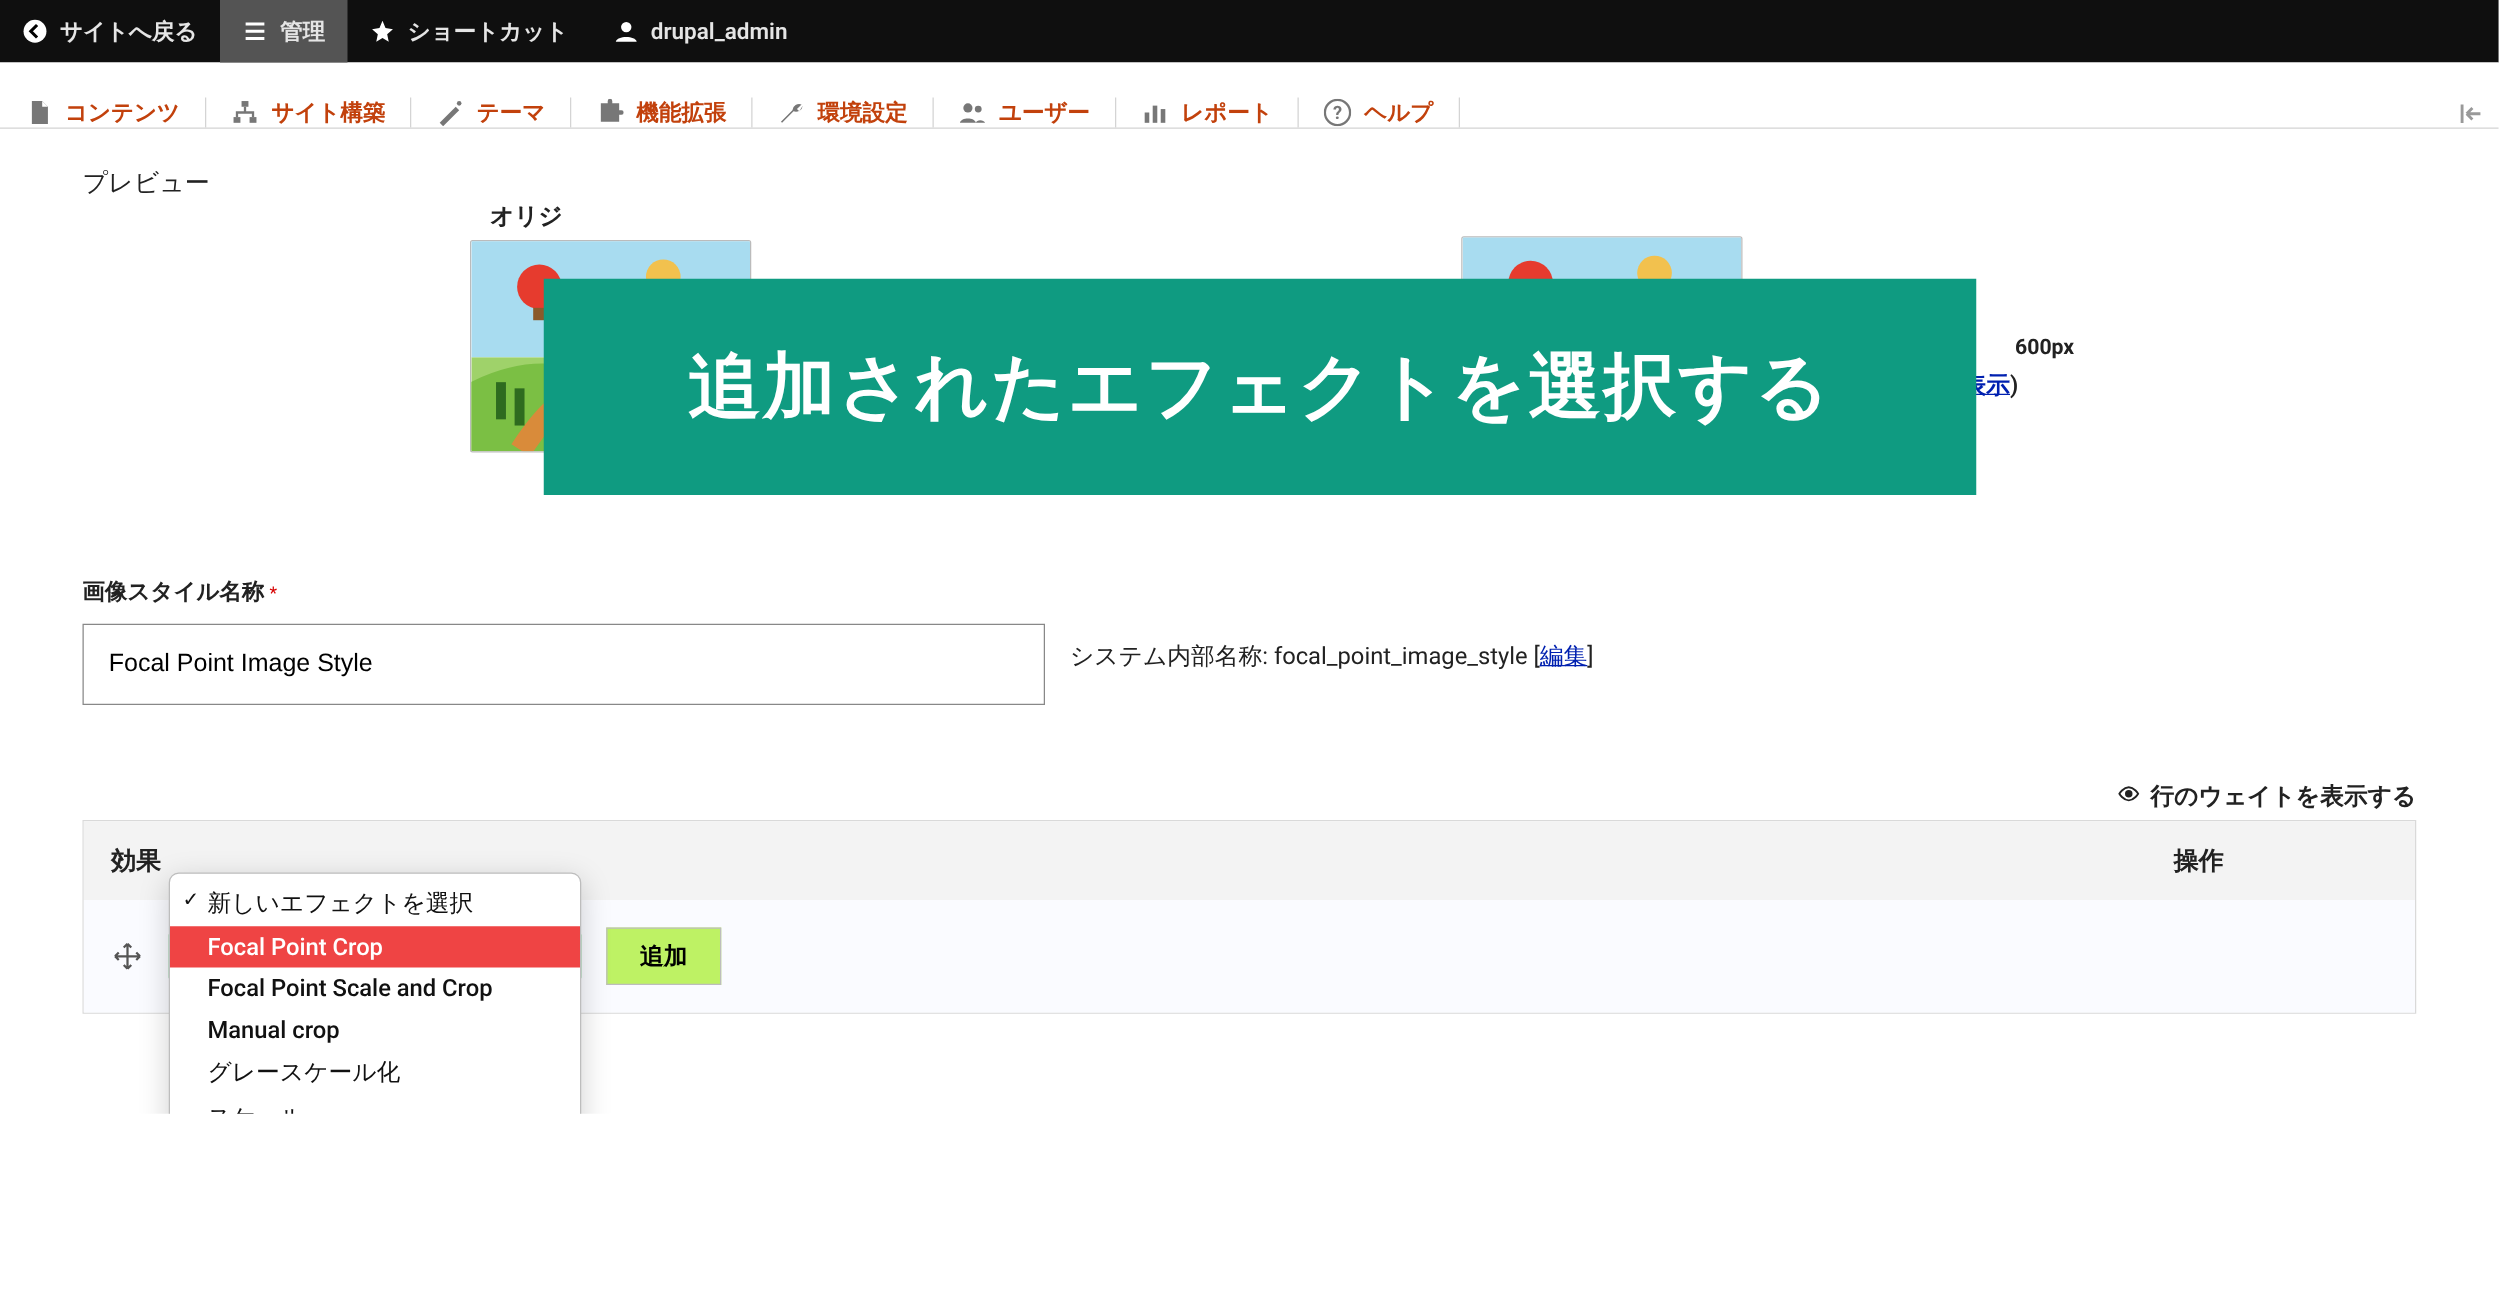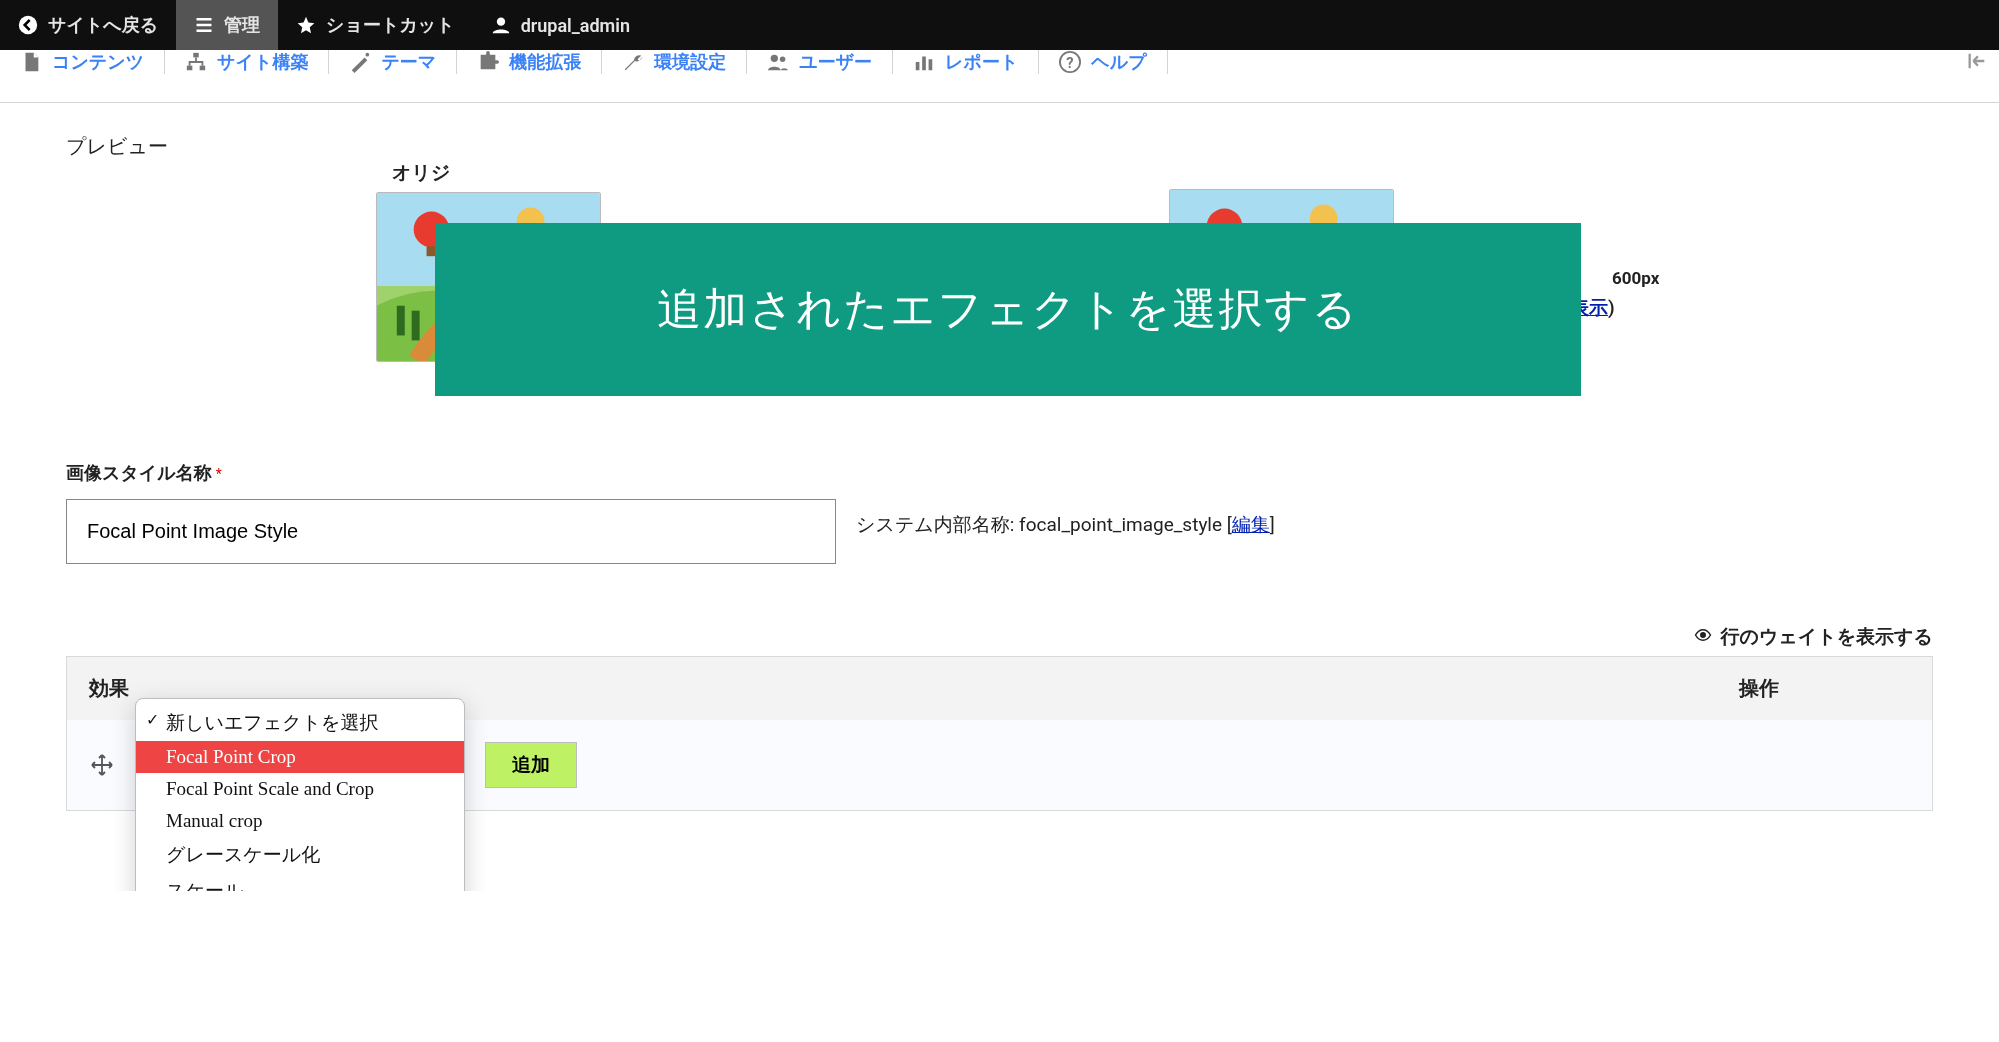--- a/index.html
+++ b/index.html
@@ -12,7 +12,7 @@
   .topbar .tb-icon { display: inline-flex; width: 20px; height: 20px; align-items: center; justify-content: center; }
 
   
-  .adminbar { background: #fff; border-bottom: 1px solid #d4d4d4; display: flex; align-items: flex-start; height: 53px; font-size: 18px; font-weight: 600; color: #3b82f6; }
+  .adminbar { background: #fff; border-bottom: 1px solid #d4d4d4; display: flex; align-items: flex-end; height: 53px; font-size: 18px; font-weight: 600; color: #c2410c; }
   .adminbar .ab-item { display: flex; align-items: center; gap: 10px; padding: 0 20px; border-right: 1px solid #d4d4d4; cursor: pointer; }
   .adminbar .ab-item:first-child { border-left: none; }
   .adminbar .ab-spacer { flex: 1; border-right: 1px solid #d4d4d4; }

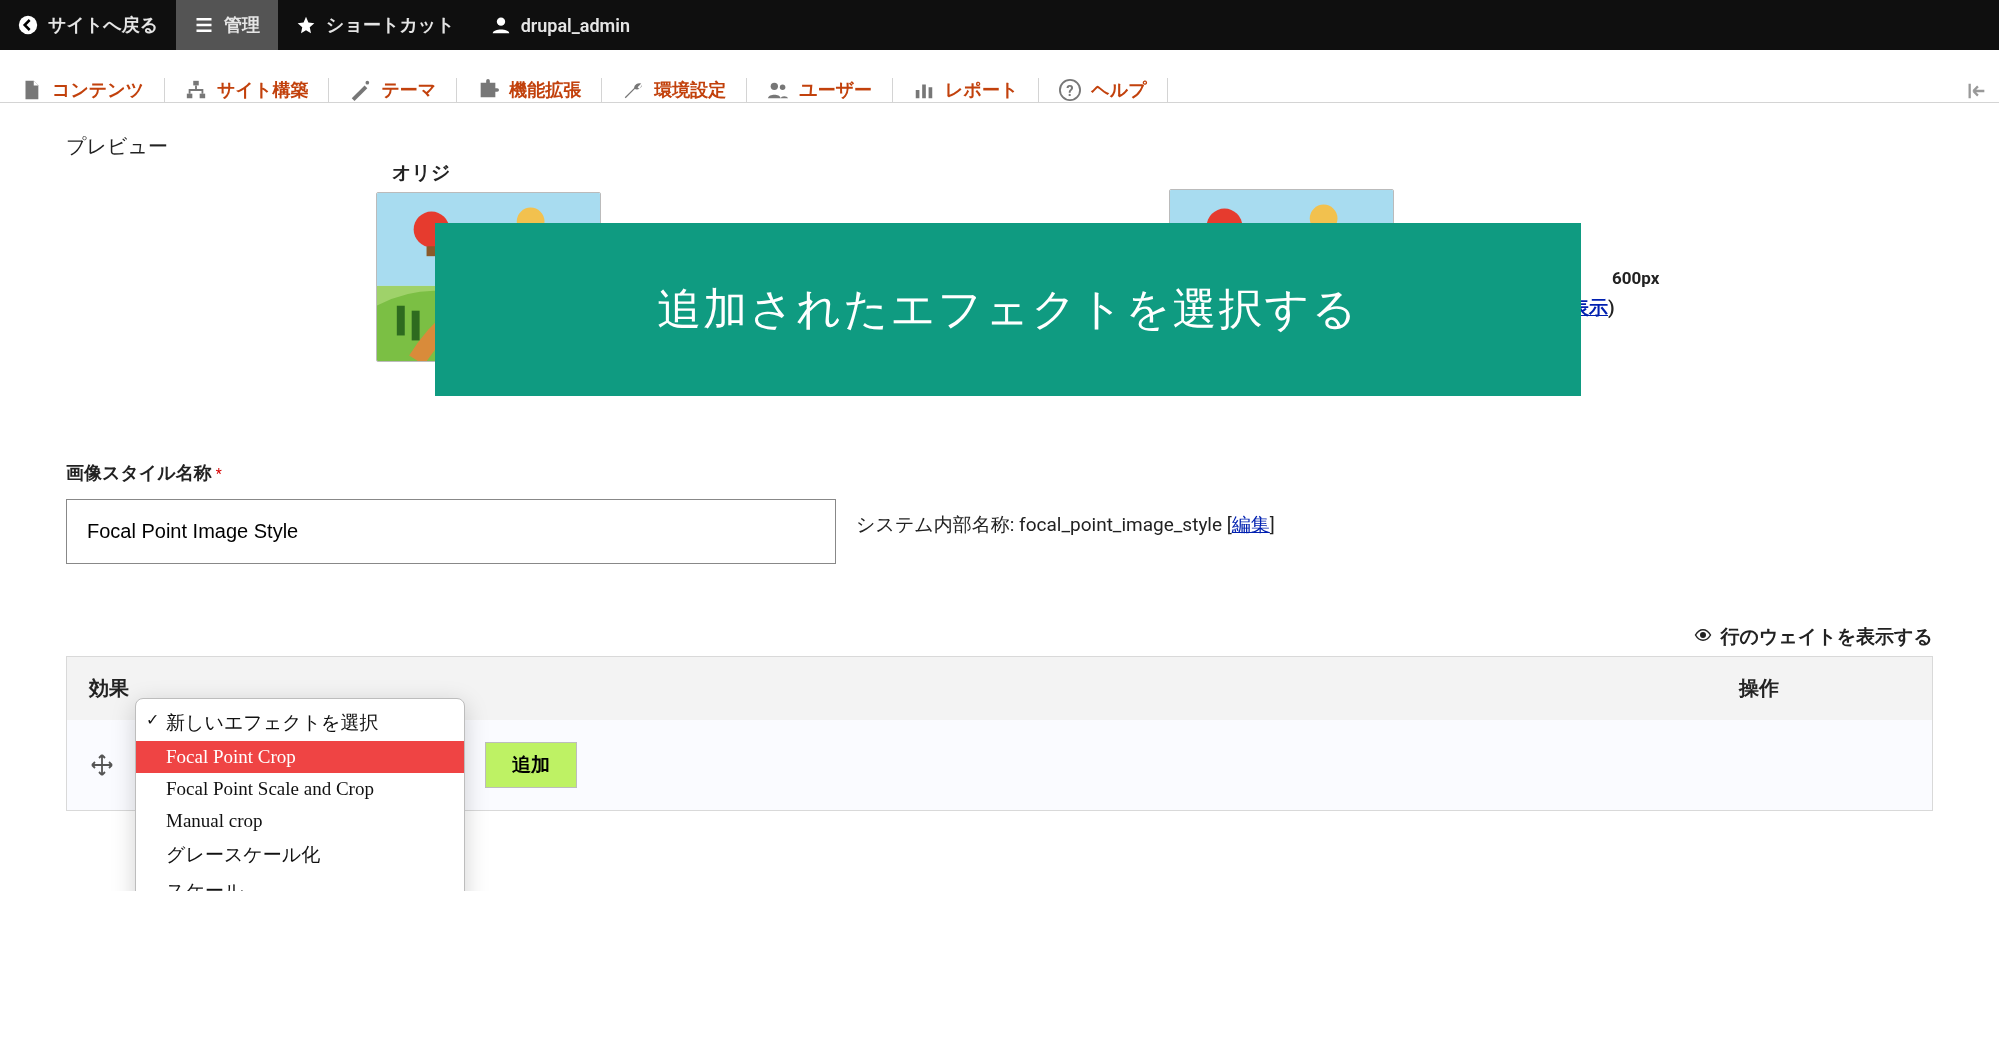--- a/index.html
+++ b/index.html
@@ -36,7 +36,7 @@
   .sample-svg { width: 225px; height: 170px; }
 
   
-  .overlay-banner { position: absolute; left: 435px; top: 120px; width: 1146px; height: 173px; background: #0f9b81; color: #fff; display: flex; align-items: center; justify-content: center; font-size: 44px; font-weight: 400; letter-spacing: 2px; z-index: 5; }
+  .overlay-banner { position: absolute; left: 435px; top: 120px; width: 1146px; height: 173px; background: #0f9b81; color: #fff; display: flex; align-items: center; justify-content: center; font-size: 58px; font-weight: 700; letter-spacing: 2px; z-index: 5; }
 
   
   .field-block { margin-top: 66px; }

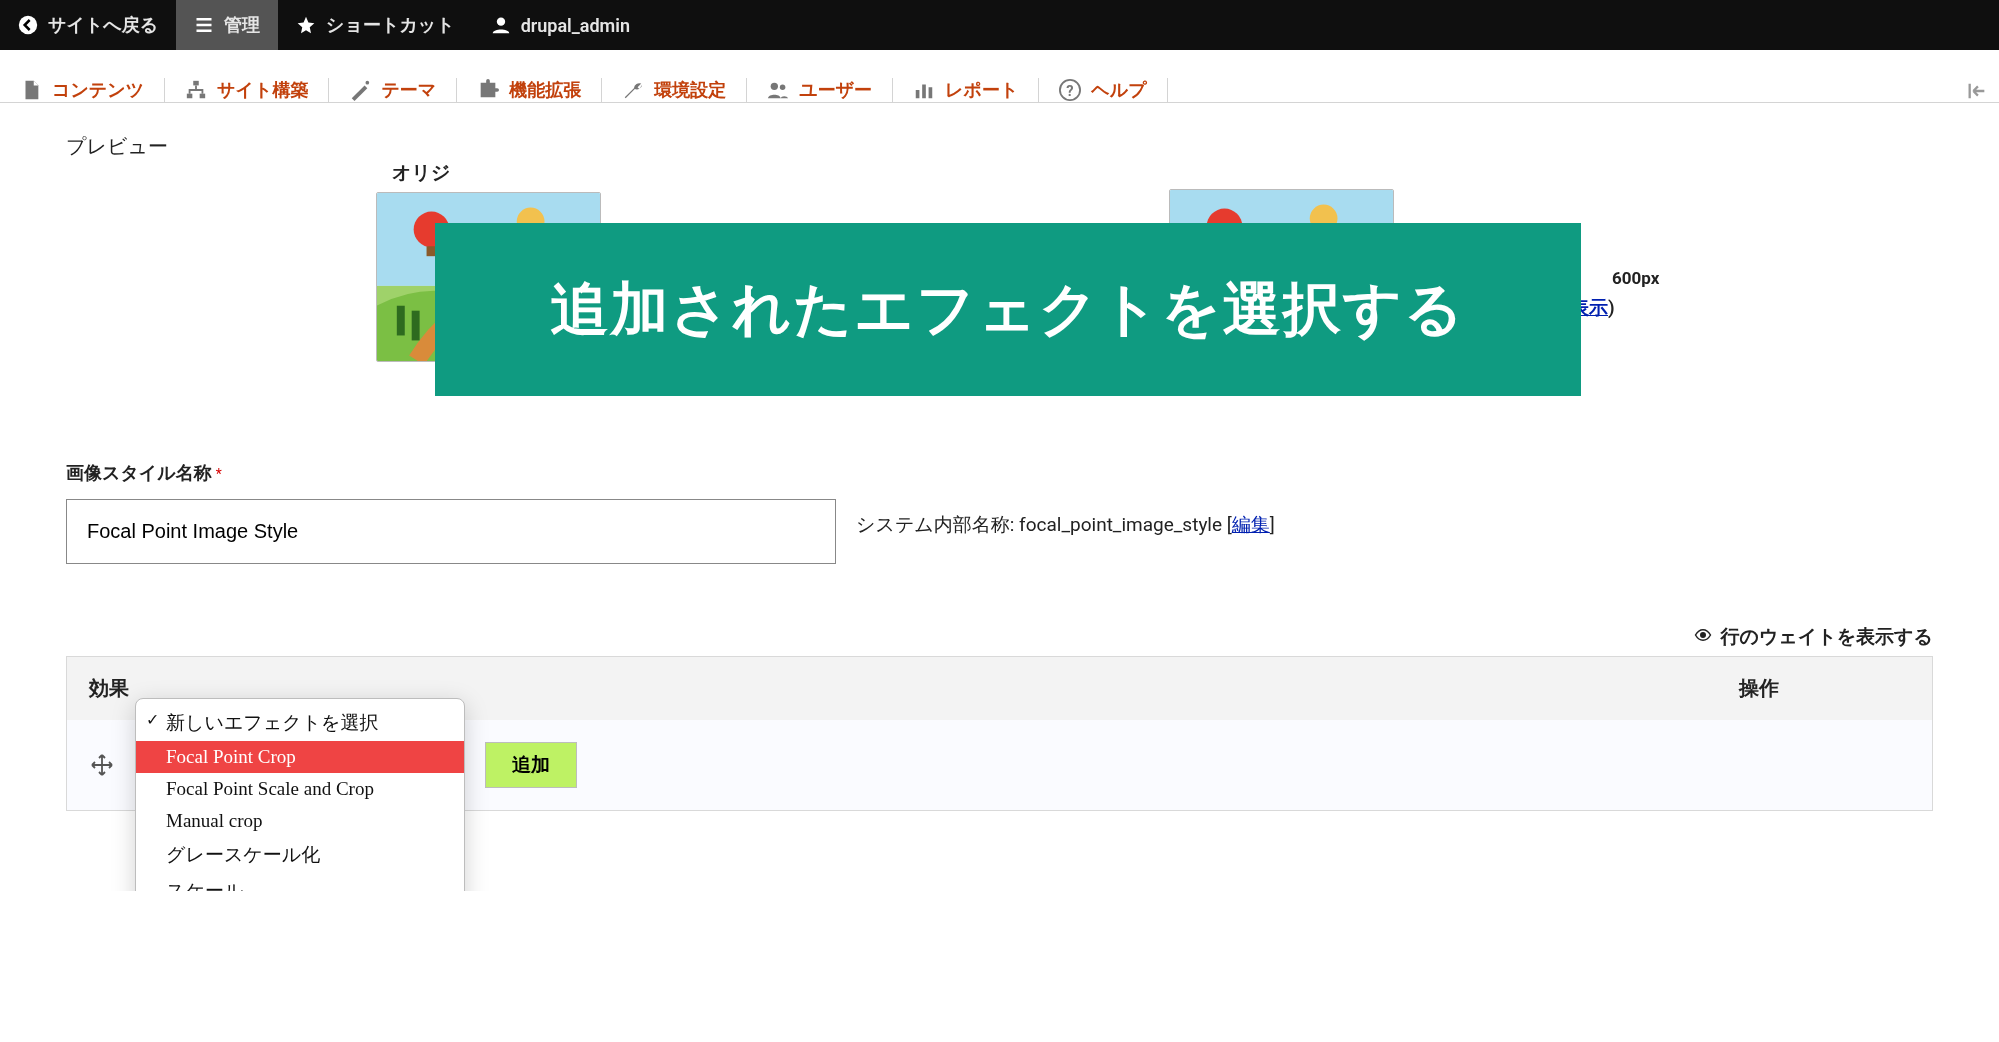--- a/index.html
+++ b/index.html
@@ -58,7 +58,7 @@
   .fx-head .col-op { text-align: left; flex:1;}
   .fx-body { background: #fafbff; display: flex; align-items: center; padding: 22px 22px; gap: 20px; }
   .drag-handle { display: inline-flex; width: 26px; height: 26px; align-items: center; justify-content: center; cursor: grab;}
-  .select-wrap { position: relative; width: 330px; font-family: Liberation Serif, serif; }
+  .select-wrap { position: relative; width: 330px; }
   .select-box { width: 100%; height: 46px; border: 3px solid #36b14c; border-radius: 6px; background: #fff; display:flex; align-items:center; padding:0 14px; font-size:18px; font-weight:500; color:#333; justify-content:space-between;}
   .select-box .chev { font-size: 12px; color:#333;}
   .add-btn { height: 46px; padding: 0 26px; background: #bef264; border: 1px solid #bdbdbd; font-size: 19px; font-weight: 600; cursor: pointer; }

